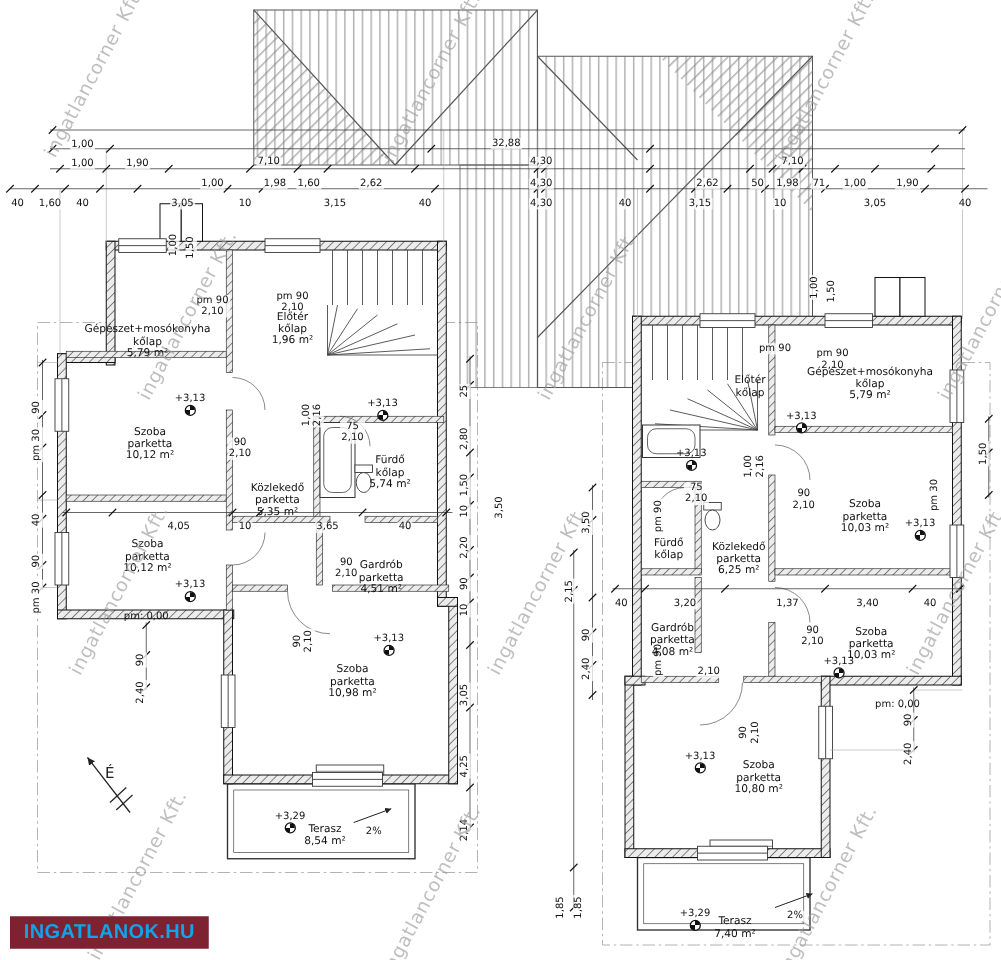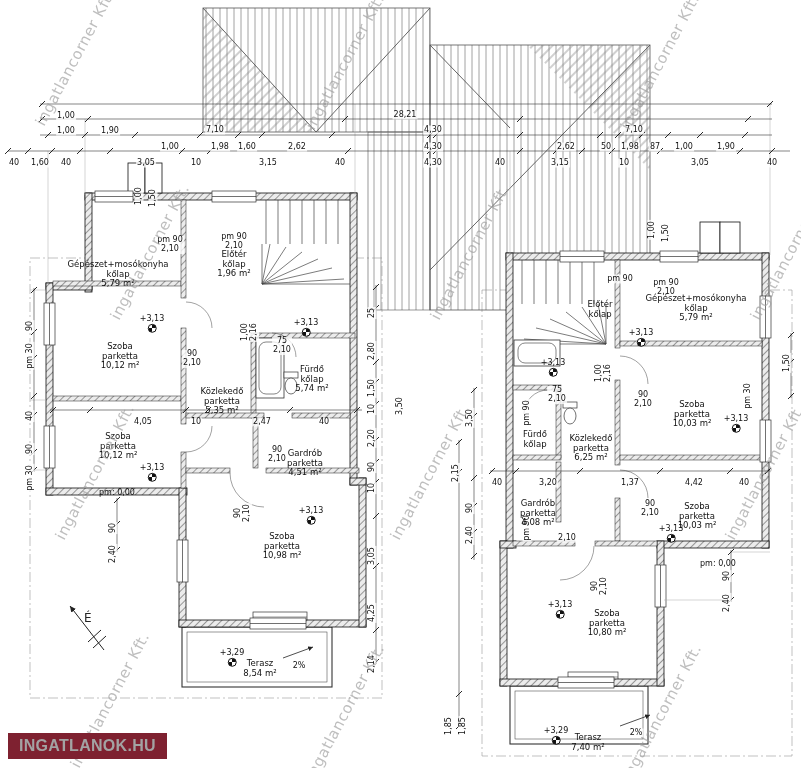--- a/index.html
+++ b/index.html
@@ -374,7 +374,7 @@
 
   <div id="labels">
       <div class="lbl dim" style="left: 66px; top: 100px; transform: translate(-50%, -50%);">1,00</div>
-      <div class="lbl dim" style="left: 405px; top: 99px; transform: translate(-50%, -50%);">28,21</div>
+      <div class="lbl dim" style="left: 405px; top: 99px; transform: translate(-50%, -50%);">32,88</div>
       <div class="lbl dim" style="left: 66px; top: 115px; transform: translate(-50%, -50%);">1,00</div>
       <div class="lbl dim" style="left: 110px; top: 115px; transform: translate(-50%, -50%);">1,90</div>
       <div class="lbl dim" style="left: 215px; top: 114px; transform: translate(-50%, -50%);">7,10</div>

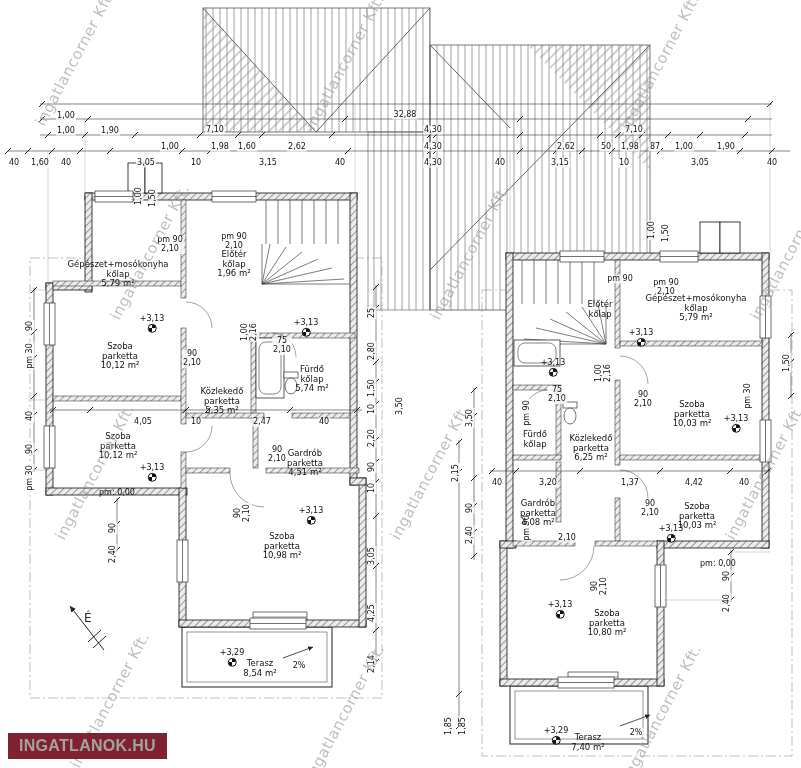--- a/index.html
+++ b/index.html
@@ -388,7 +388,7 @@
       <div class="lbl dim" style="left: 566px; top: 131px; transform: translate(-50%, -50%);">2,62</div>
       <div class="lbl dim" style="left: 606px; top: 131px; transform: translate(-50%, -50%);">50</div>
       <div class="lbl dim" style="left: 630px; top: 131px; transform: translate(-50%, -50%);">1,98</div>
-      <div class="lbl dim" style="left: 655px; top: 131px; transform: translate(-50%, -50%);">87</div>
+      <div class="lbl dim" style="left: 655px; top: 131px; transform: translate(-50%, -50%);">71</div>
       <div class="lbl dim" style="left: 684px; top: 131px; transform: translate(-50%, -50%);">1,00</div>
       <div class="lbl dim" style="left: 726px; top: 131px; transform: translate(-50%, -50%);">1,90</div>
       <div class="lbl dim" style="left: 14px; top: 147px; transform: translate(-50%, -50%);">40</div>

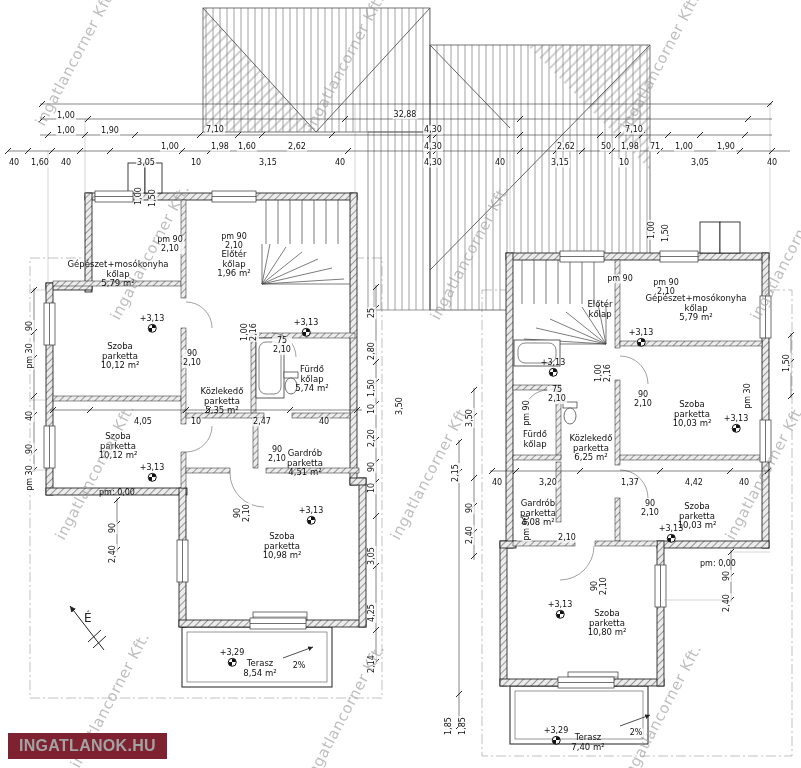--- a/index.html
+++ b/index.html
@@ -438,7 +438,7 @@
       <div class="lbl dim" style="left: 727px; top: 587px; transform: translate(-50%, -50%) rotate(-90deg);">2,40</div>
       <div class="lbl dim" style="left: 143px; top: 406px; transform: translate(-50%, -50%); text-align: center;">4,05</div>
       <div class="lbl dim" style="left: 196px; top: 406px; transform: translate(-50%, -50%);">10</div>
-      <div class="lbl dim" style="left: 262px; top: 406px; transform: translate(-50%, -50%);">2,47</div>
+      <div class="lbl dim" style="left: 262px; top: 406px; transform: translate(-50%, -50%);">3,65</div>
       <div class="lbl dim" style="left: 324px; top: 406px; transform: translate(-50%, -50%);">40</div>
       <div class="lbl dim" style="left: 497px; top: 467px; transform: translate(-50%, -50%);">40</div>
       <div class="lbl dim" style="left: 548px; top: 467px; transform: translate(-50%, -50%);">3,20</div>

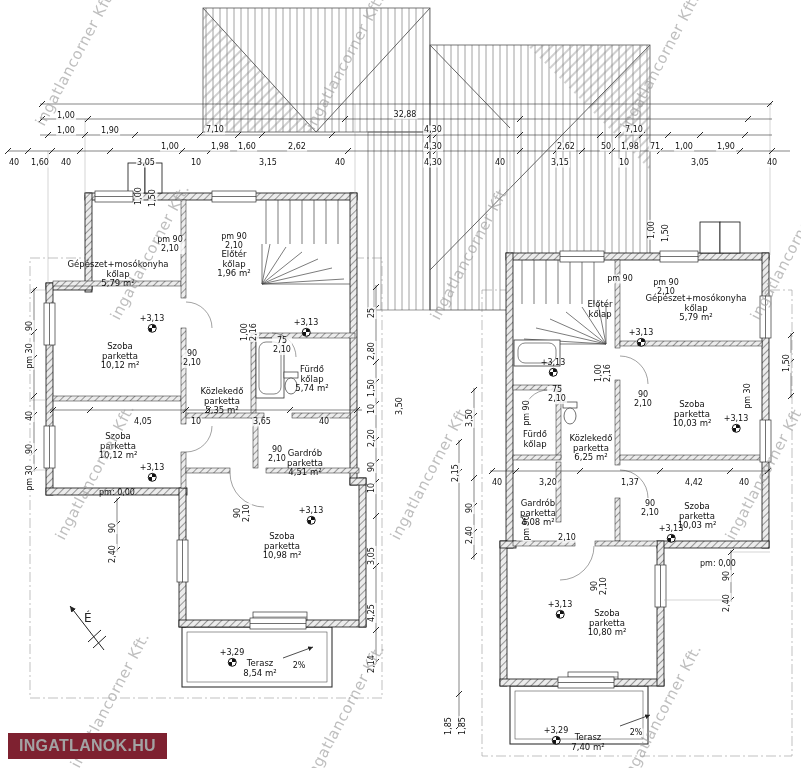--- a/index.html
+++ b/index.html
@@ -443,7 +443,7 @@
       <div class="lbl dim" style="left: 497px; top: 467px; transform: translate(-50%, -50%);">40</div>
       <div class="lbl dim" style="left: 548px; top: 467px; transform: translate(-50%, -50%);">3,20</div>
       <div class="lbl dim" style="left: 630px; top: 467px; transform: translate(-50%, -50%);">1,37</div>
-      <div class="lbl dim" style="left: 694px; top: 467px; transform: translate(-50%, -50%);">4,42</div>
+      <div class="lbl dim" style="left: 694px; top: 467px; transform: translate(-50%, -50%);">3,40</div>
       <div class="lbl dim" style="left: 744px; top: 467px; transform: translate(-50%, -50%);">40</div>
       <div class="lbl dim" style="left: 170px; top: 229px; transform: translate(-50%, -50%);">pm 90
 2,10</div>

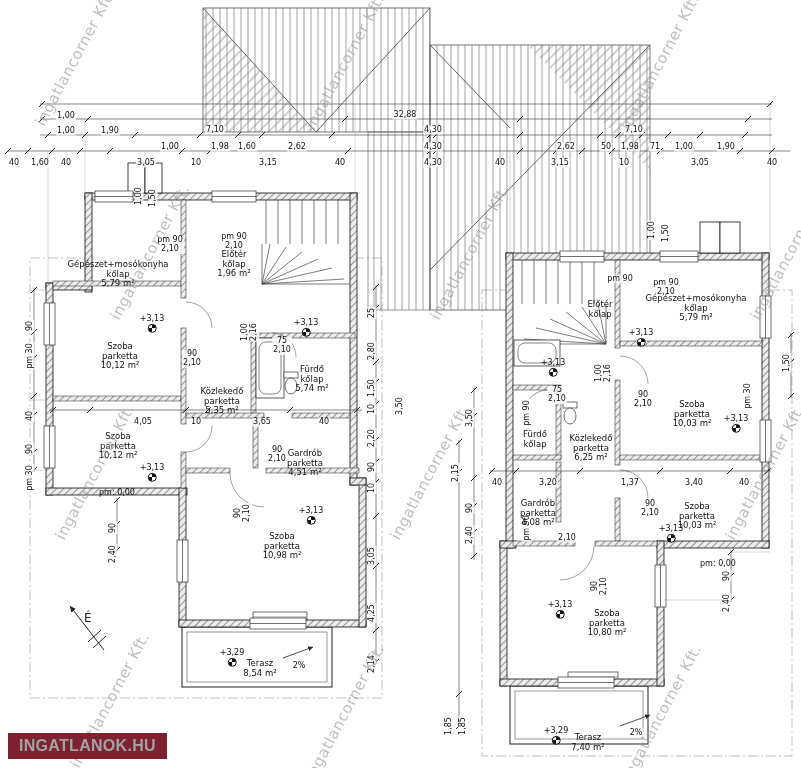--- a/index.html
+++ b/index.html
@@ -16,7 +16,7 @@
   .lvlmark{width:9px;height:9px;border-radius:50%;border:1px solid #111;
            background:conic-gradient(#111 0 25%,#fff 25% 50%,#111 50% 75%,#fff 75% 100%)}
   .wm{position:absolute;font-size:15px;letter-spacing:.6px;color:#9e9e9e;opacity:.66;white-space:nowrap}
-  #logo{position:absolute;left:8px;top:733px;z-index:4;color:#a3a3a3;font-weight:bold;font-size:16px;
+  #logo{position:absolute;left:8px;top:733px;z-index:4;color:#0ea5e9;font-weight:bold;font-size:16px;
         padding:4px 11px;letter-spacing:.3px;font-family:"Liberation Sans",sans-serif}
 </style>
 </head>

